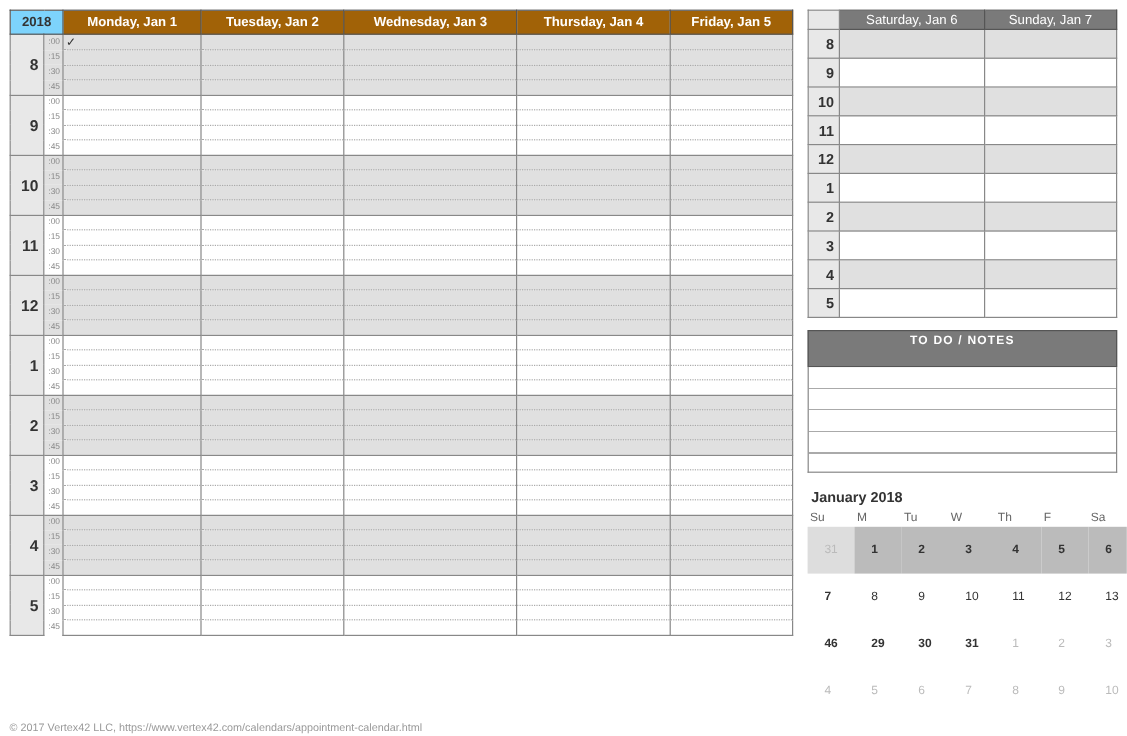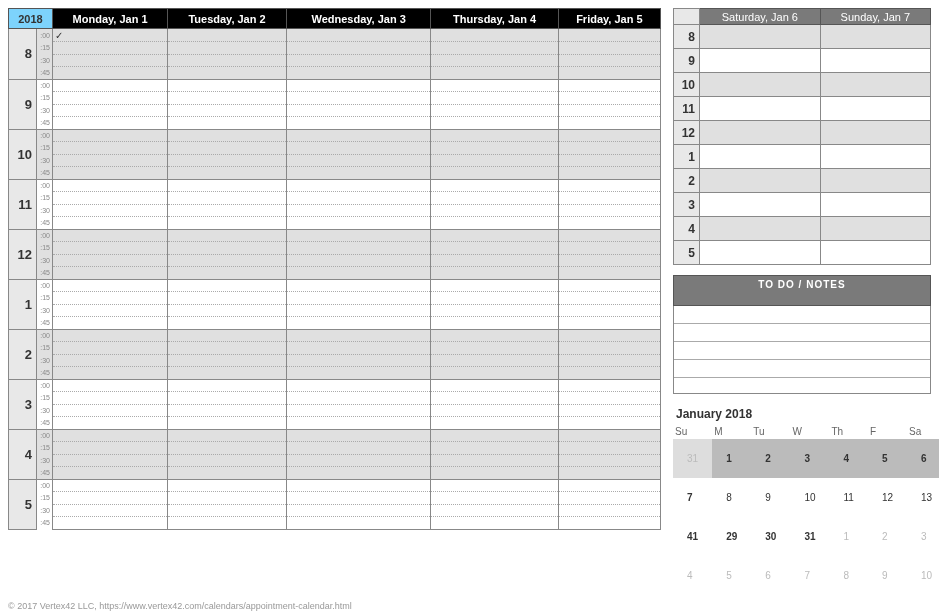--- a/index.html
+++ b/index.html
@@ -8,7 +8,7 @@
 .left{flex:1}
 .right{width:258px;display:flex;flex-direction:column;gap:10px}
 table{border-collapse:collapse;width:100%}
-.main-cal th{background:#000000;color:#fff;border:1px solid #555;height:20px;font-weight:bold;font-size:11px}
+.main-cal th{background:#a16207;color:#fff;border:1px solid #555;height:20px;font-weight:bold;font-size:11px}
 .main-cal .year-cell{background:#7dd3fc;color:#333;width:44px}
 .main-cal td{border-left:1px solid #888;border-right:1px solid #888;height:12.5px;padding:0 2px}
 .main-cal .hour-label{background:#e8e8e8;text-align:right;font-weight:bold;font-size:13px;padding-right:4px;width:28px;border:1px solid #888}

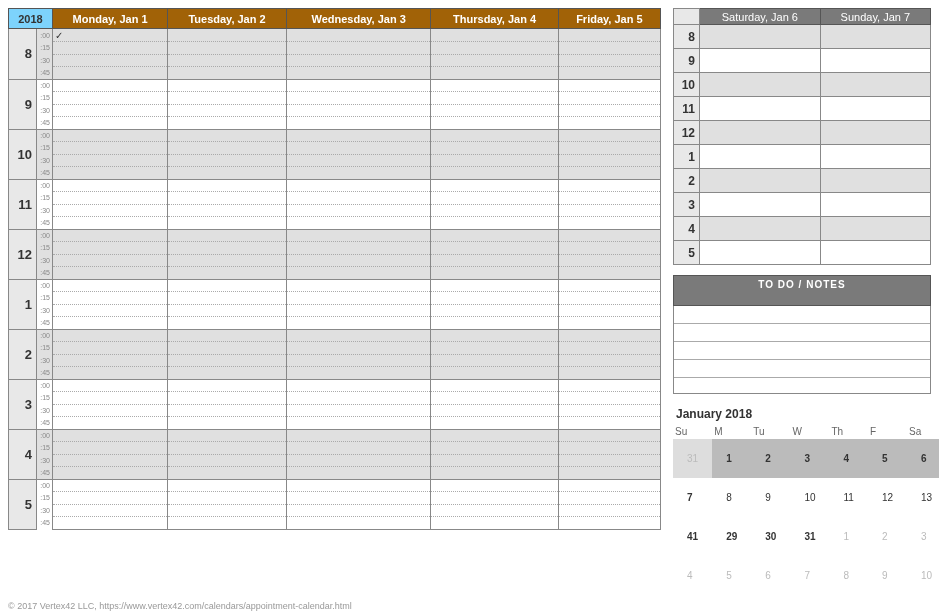--- a/index.html
+++ b/index.html
@@ -488,7 +488,7 @@
             <td class="">13</td>
           </tr>
           <tr>
-            <td class="bold">41</td>
+            <td class="bold">46</td>
             <td class="bold">29</td>
             <td class="bold">30</td>
             <td class="bold">31</td>

